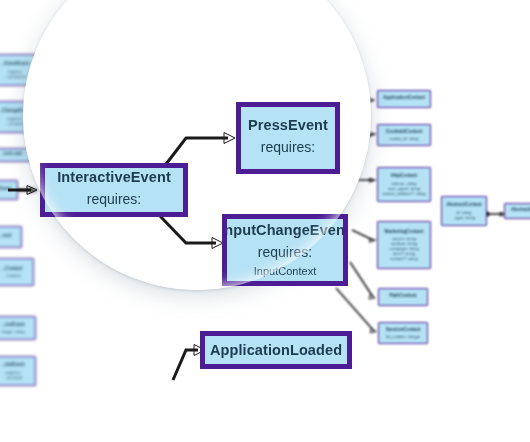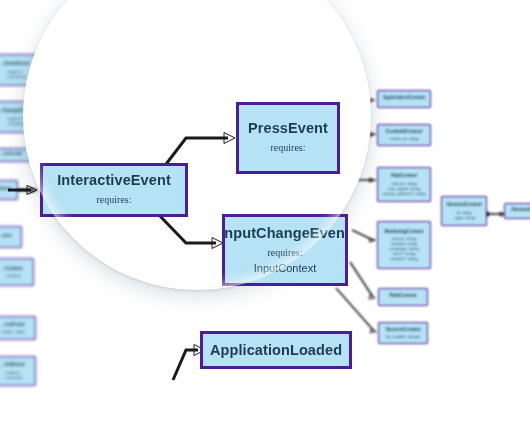--- a/index.html
+++ b/index.html
@@ -21,7 +21,7 @@
     position: absolute;
     box-sizing: border-box;
     background: #b5e2f5;
-    border: 3px solid #4c1d95;
+    border: 5px solid #4c1d95;
     display: flex;
     flex-direction: column;
     align-items: center;

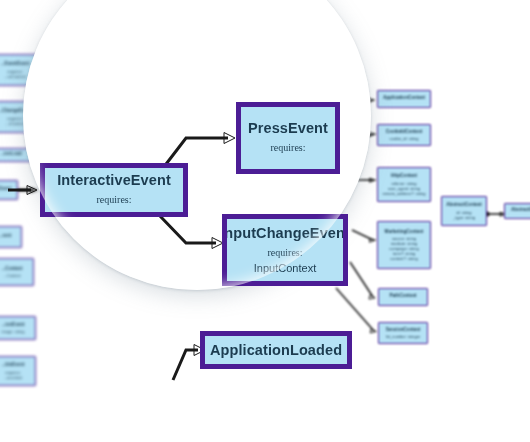--- a/index.html
+++ b/index.html
@@ -36,7 +36,7 @@
 
   
   .focus .title { font-size: 14.5px; letter-spacing: .1px; margin-bottom: 5px; }
-  .focus .req   { font-size: 10px; margin-bottom: 3px; font-family: Liberation Serif, serif; }
+  .focus .req   { font-size: 14px; margin-bottom: 3px; }
   .focus .ctx   { font-size: 11px; }
 
   

